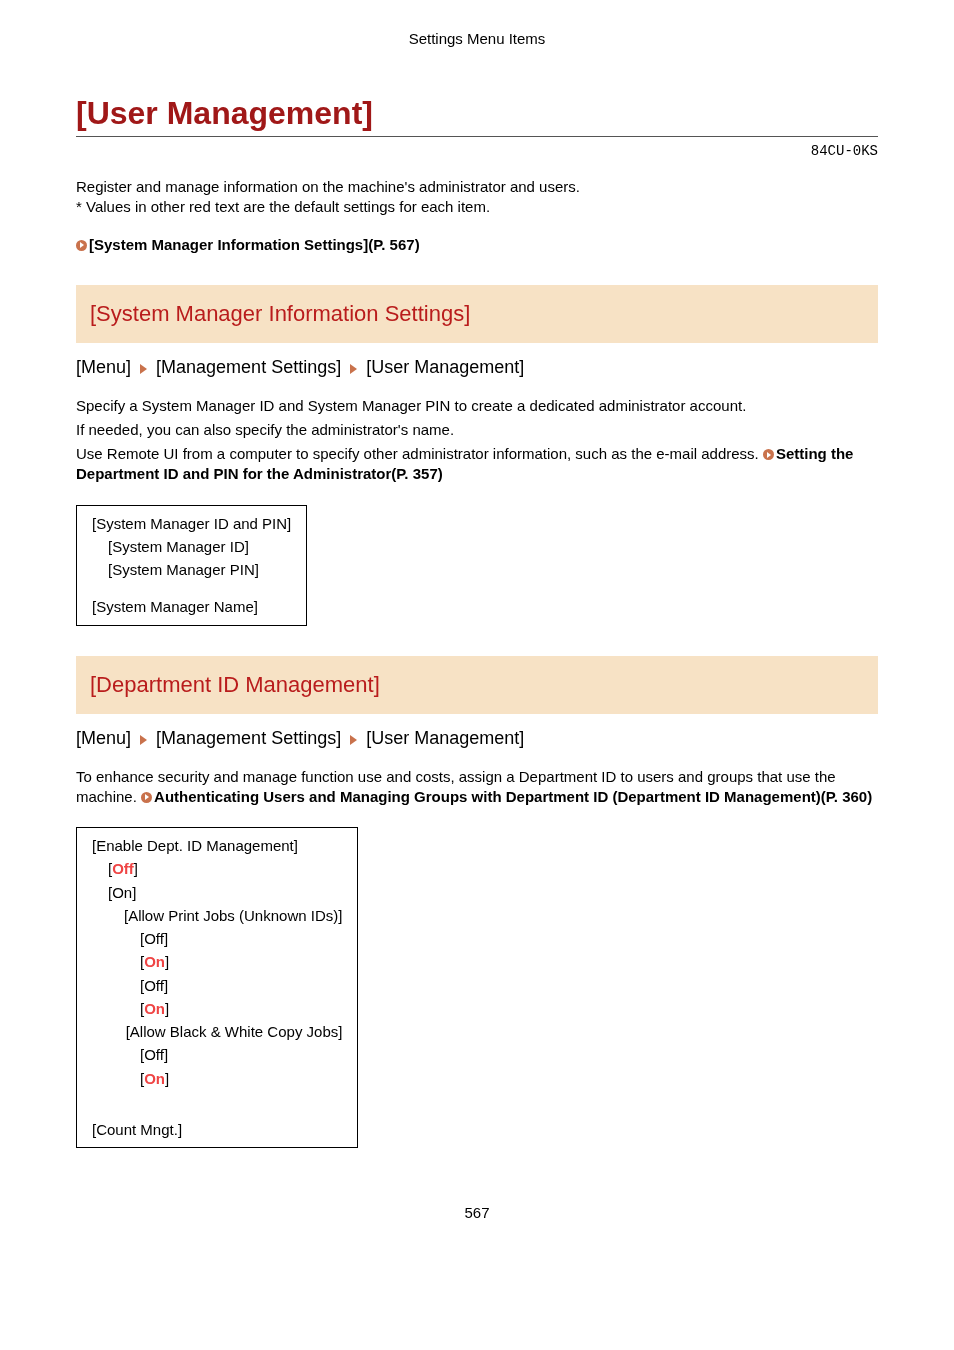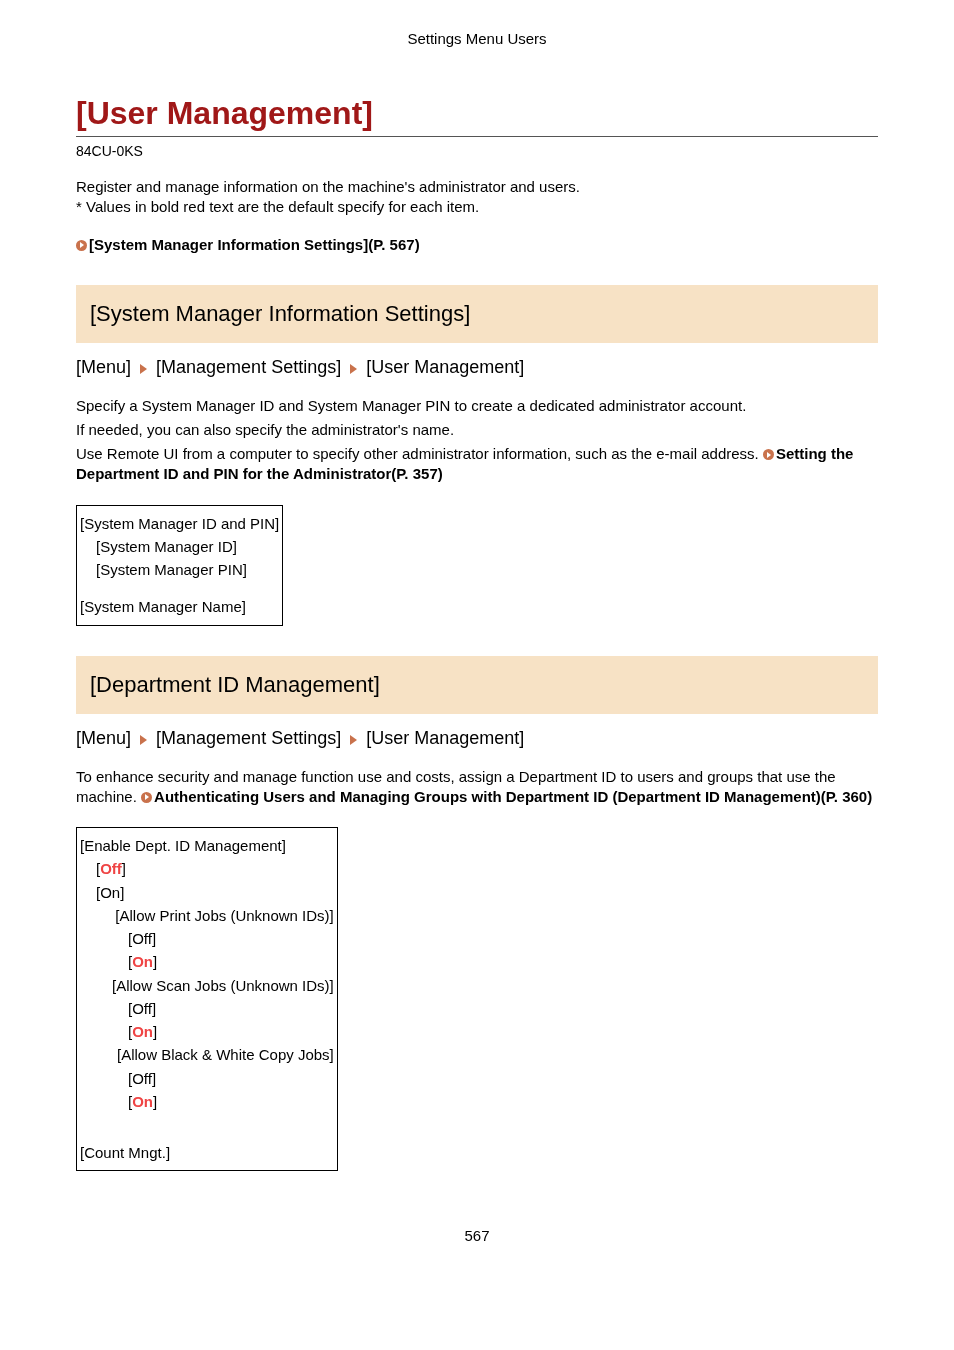--- a/index.html
+++ b/index.html
@@ -129,7 +129,7 @@
 
 
 
-<div class="header-label">Settings Menu Users</div>
+<div class="header-label">Settings Menu Items</div>
 
 <h1 class="page-title">[User Management]</h1>
 

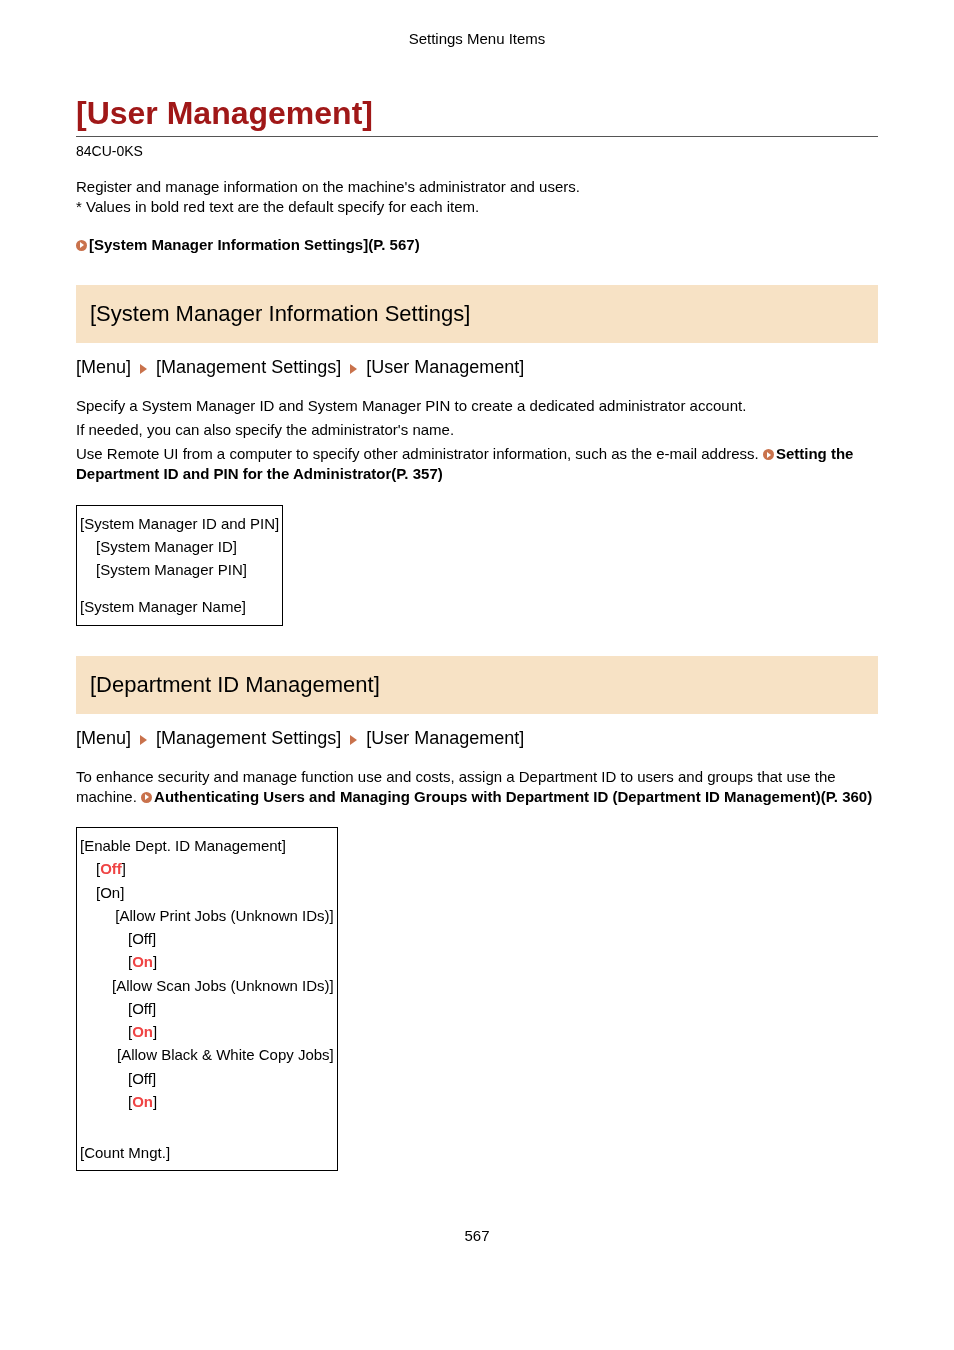--- a/index.html
+++ b/index.html
@@ -31,8 +31,10 @@
       margin-bottom: 6px;
     }
     .doc-code {
+      text-align: right;
       font-size: 14px;
       margin-bottom: 18px;
+      font-family: Liberation Mono, monospace;
     }
     .intro p {
       font-size: 15px;

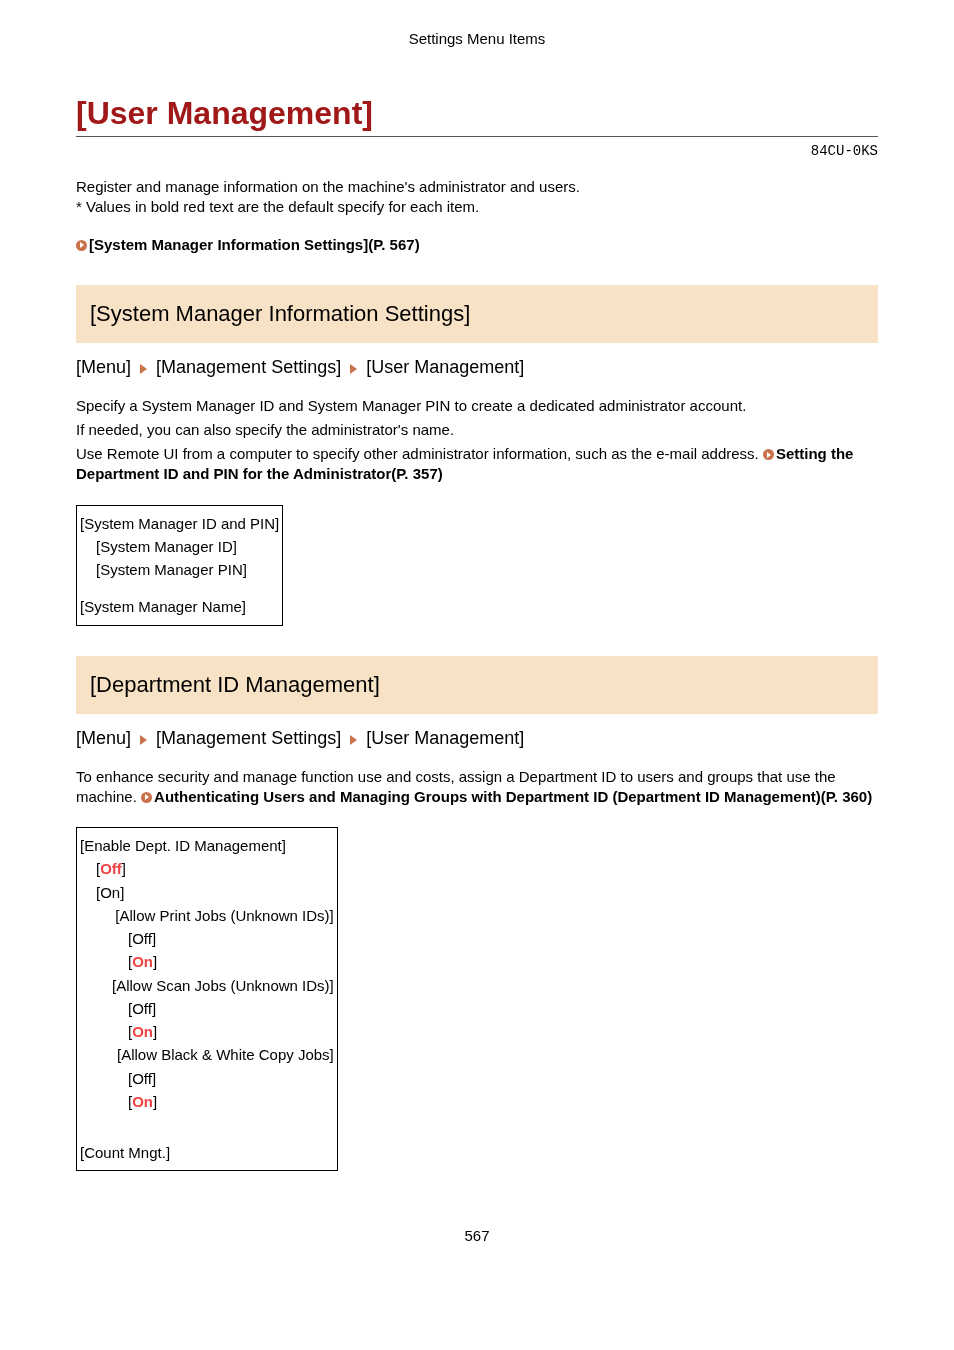--- a/index.html
+++ b/index.html
@@ -139,7 +139,7 @@
 
 <div class="intro">
   <p>Register and manage information on the machine's administrator and users.</p>
-  <p>* Values in bold red text are the default specify for each item.</p>
+  <p>* Values in other red text are the default settings for each item.</p>
 </div>
 
 <div class="toc">

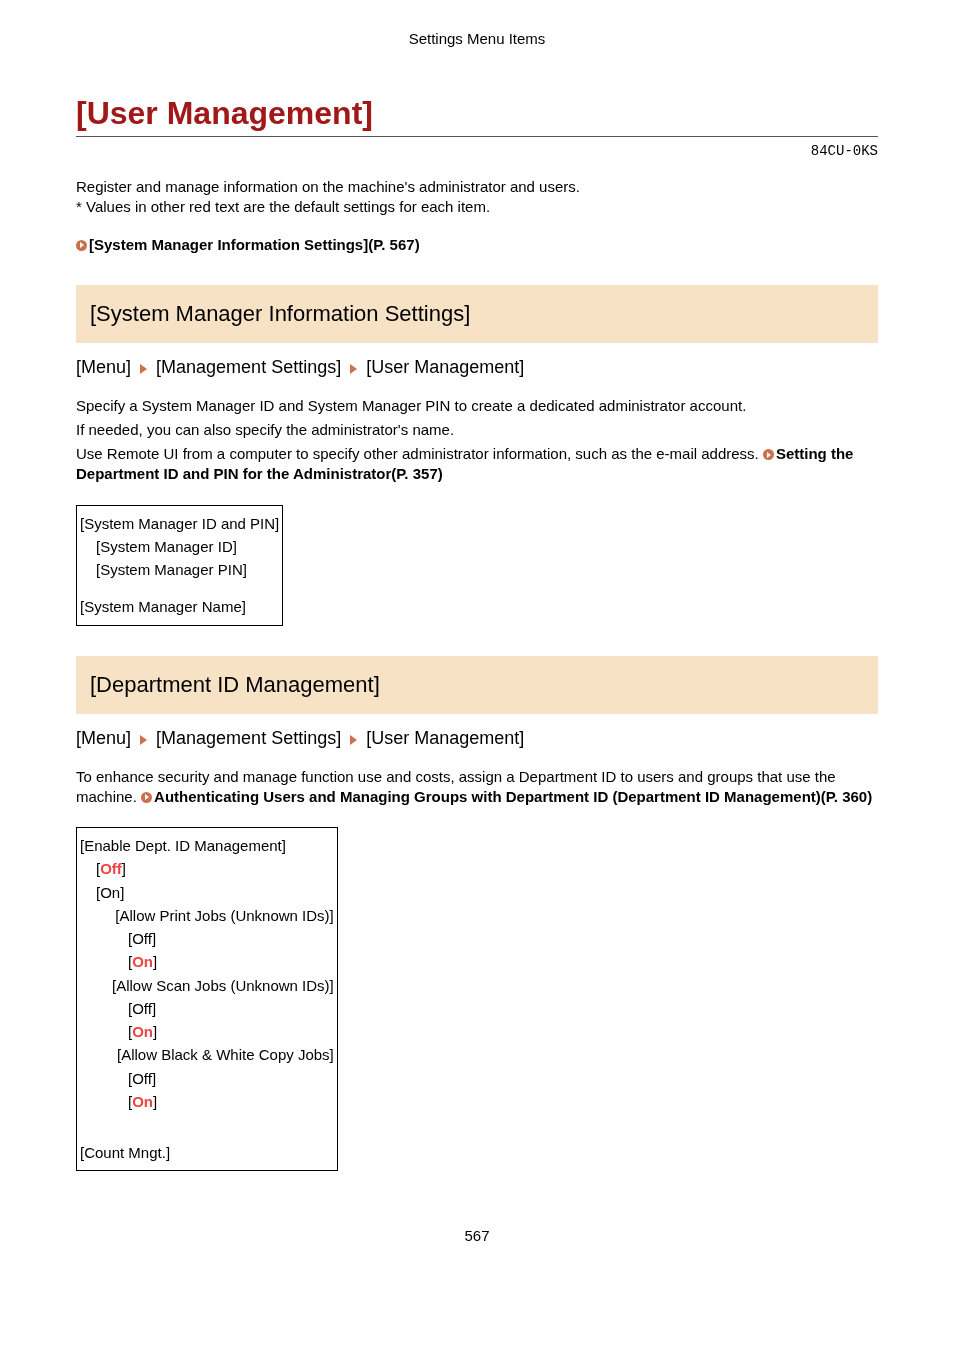--- a/index.html
+++ b/index.html
@@ -76,7 +76,7 @@
       padding: 16px 14px;
       margin-top: 30px;
       margin-bottom: 14px;
-      color: #000000;
+      color: #b91c1c;
       font-weight: normal;
     }
     .breadcrumb {

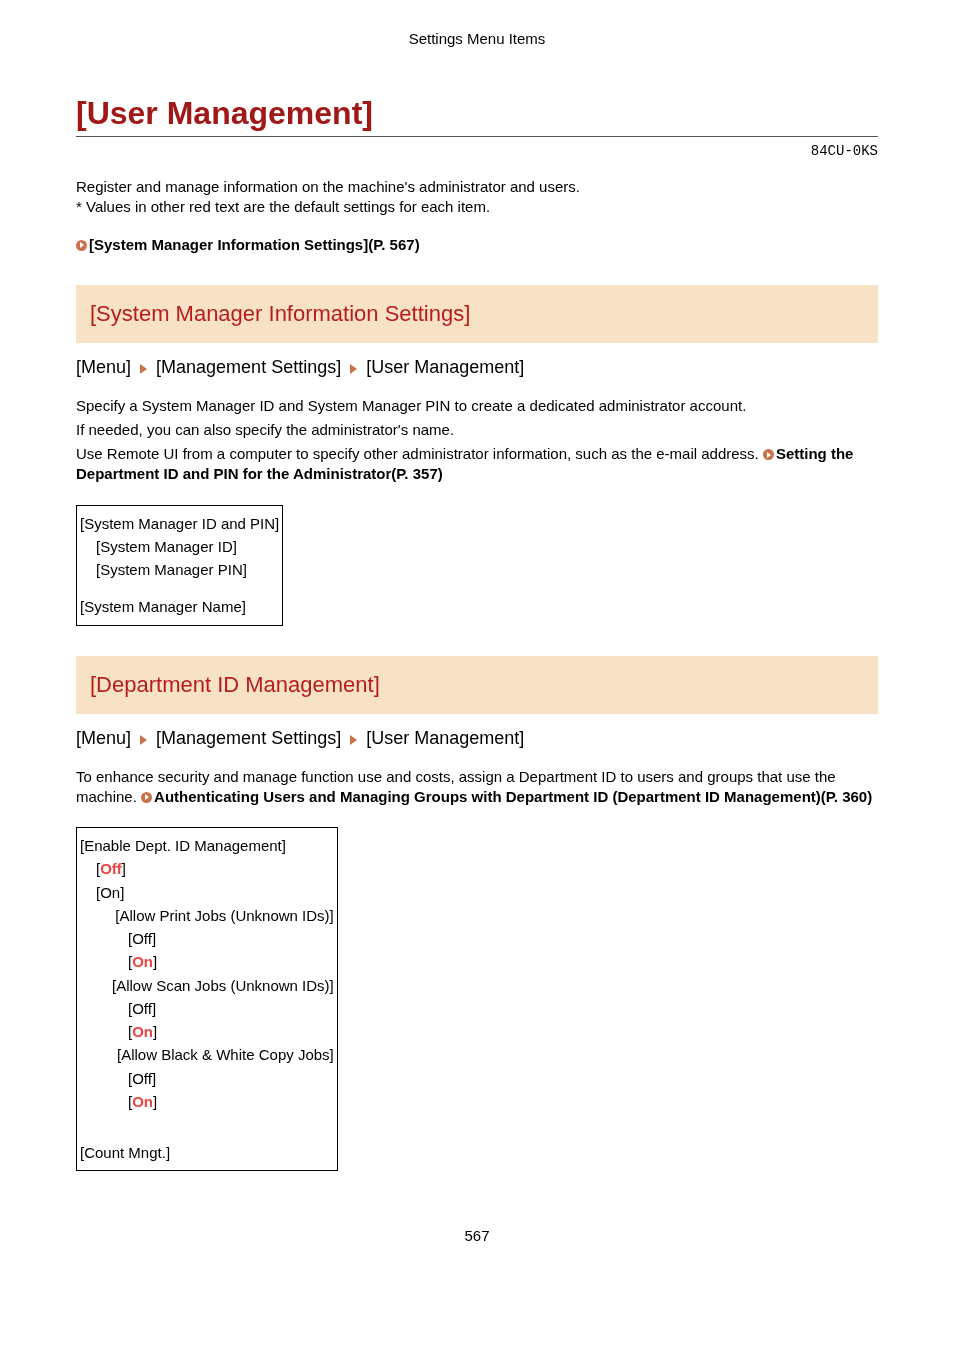--- a/index.html
+++ b/index.html
@@ -103,7 +103,7 @@
     }
     .settings-box {
       border: 1px solid #000;
-      padding: 6px 3px;
+      padding: 6px 15px;
       margin-top: 16px;
       display: inline-block;
       min-width: 200px;

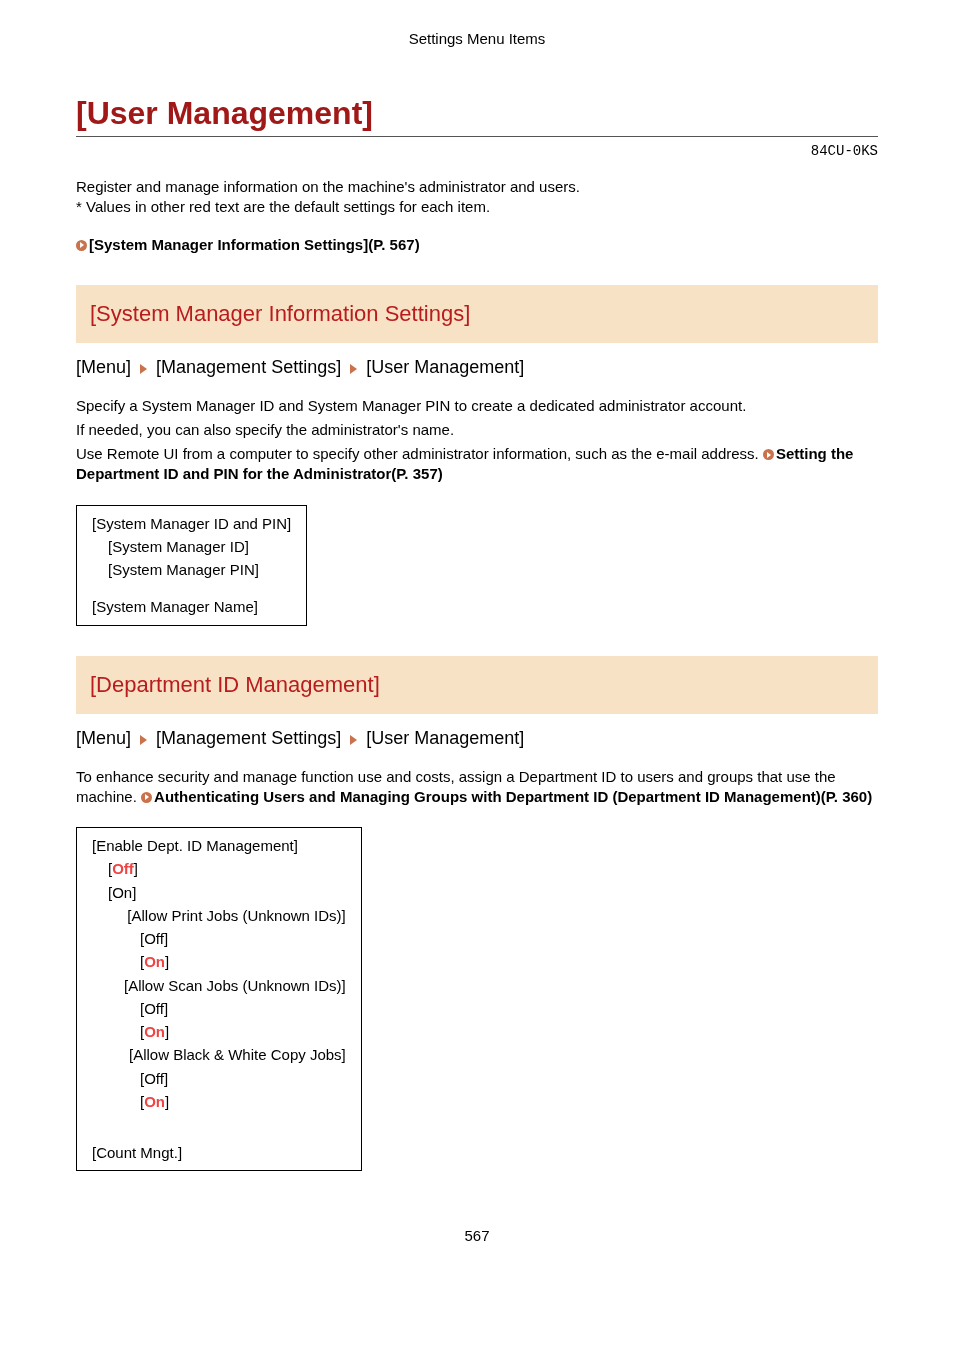--- a/index.html
+++ b/index.html
@@ -199,7 +199,6 @@
   <div class="row ind3">
     <span>[</span><span class="default-val">On</span><span>]</span>
   </div>
-  <div class="row ind2">[Allow Scan Jobs (Unknown IDs)]</div>
   <div class="row ind3">[Off]</div>
   <div class="row ind3">
     <span>[</span><span class="default-val">On</span><span>]</span>

